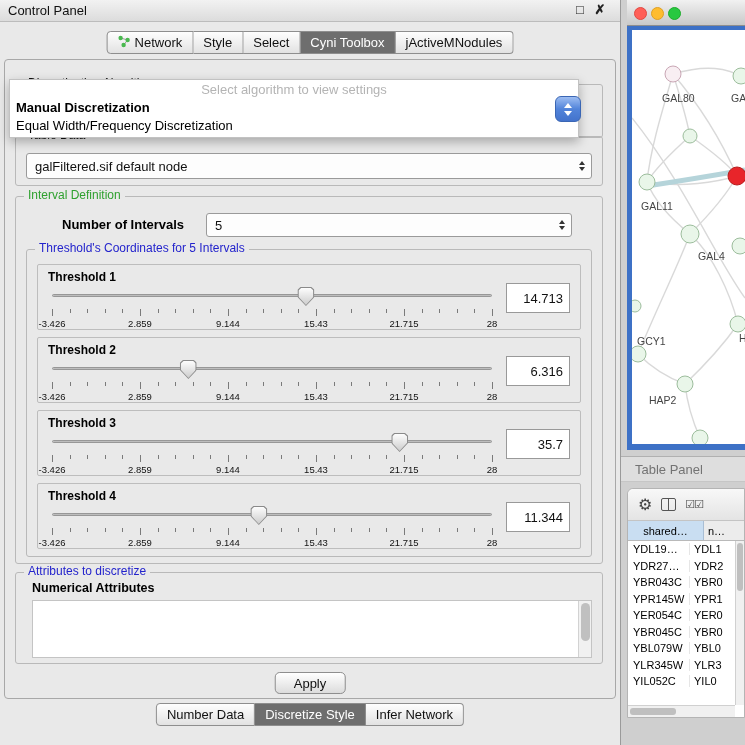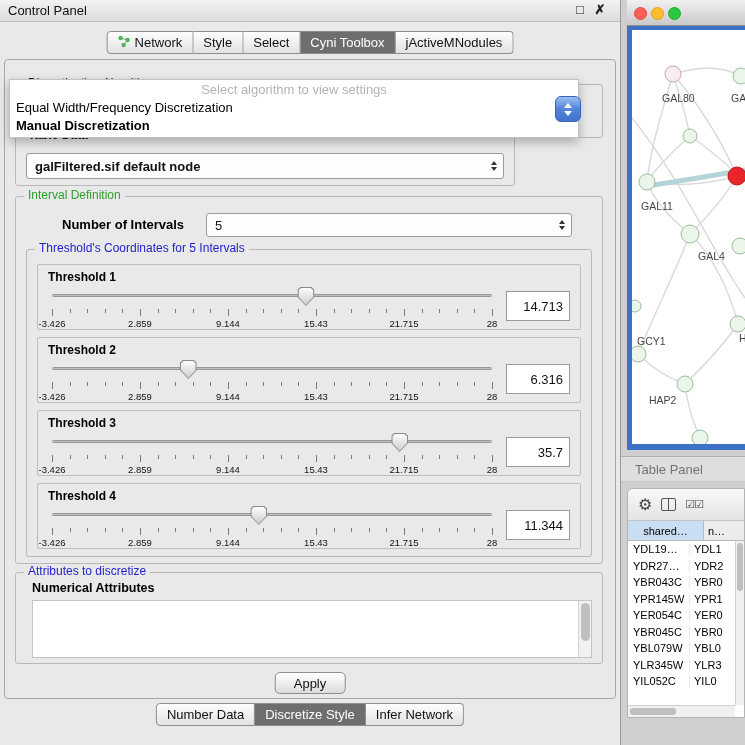--- a/index.html
+++ b/index.html
@@ -171,8 +171,8 @@
       <div class="algo-popup">
         <div class="popup-prompt">Select algorithm to view settings</div>
         <div id="popup-opts">
+            <div class="popup-opt bold">Manual Discretization</div>
             <div class="popup-opt">Equal Width/Frequency Discretization</div>
-            <div class="popup-opt bold">Manual Discretization</div>
           </div>
       </div>
 

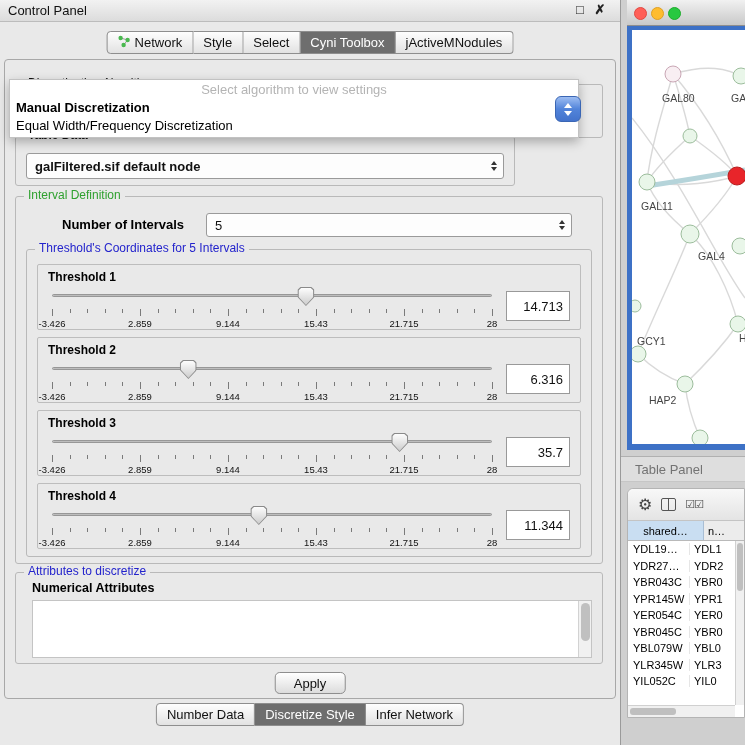--- a/index.html
+++ b/index.html
@@ -46,7 +46,7 @@
   .popup-opt.bold{font-weight:bold;}
 
   
-  .tdata-group{left:10px;top:76px;width:500px;height:50px;font-weight:bold;}
+  .tdata-group{left:10px;top:76px;width:588px;height:50px;}
   .combo{position:absolute;background:#fdfdfd;border:1px solid #9a9a9a;border-radius:3px;display:flex;align-items:center;font-size:13px;color:#111;padding-left:8px;}
   .combo .stepper{margin-left:auto;margin-right:6px;display:flex;flex-direction:column;gap:2px;align-items:center;}
   .combo .stepper .tri-up{border-left-width:3.5px;border-right-width:3.5px;border-bottom:4px solid #333;}

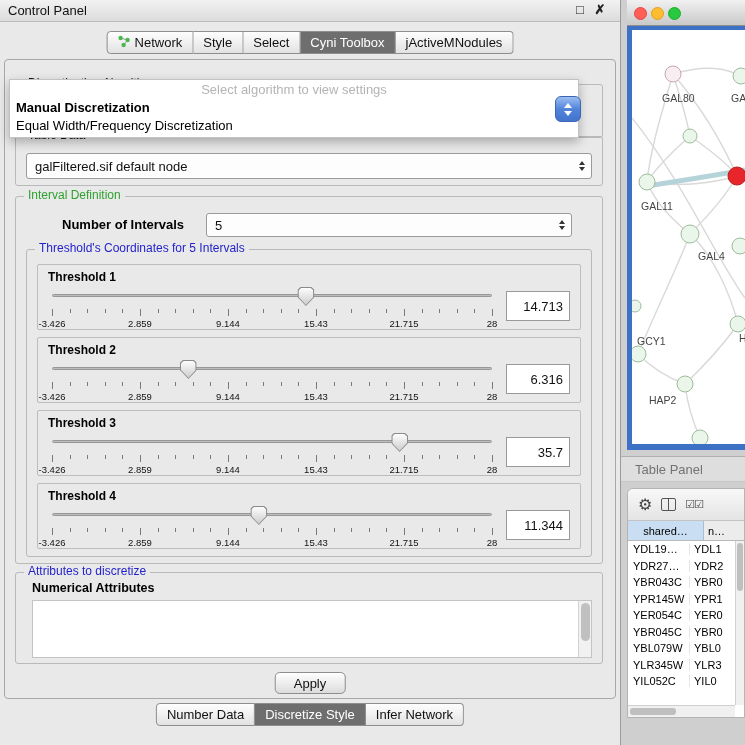--- a/index.html
+++ b/index.html
@@ -71,7 +71,7 @@
   .ticks i.minor{height:4px;}
   .slabels{position:absolute;left:0;right:0;top:31px;height:11px;}
   .slabels span{position:absolute;transform:translateX(-50%);font-size:9.5px;color:#111;white-space:nowrap;}
-  .thr-value{position:absolute;right:10px;top:18px;width:64px;height:30px;background:#fff;border:1px solid #999;font-size:13px;display:flex;align-items:center;justify-content:flex-end;padding-right:6px;color:#111;margin-top:8px;}
+  .thr-value{position:absolute;right:10px;top:18px;width:64px;height:30px;background:#fff;border:1px solid #999;font-size:13px;display:flex;align-items:center;justify-content:flex-end;padding-right:6px;color:#111;}
 
   
   .attr-group{left:10px;top:512px;width:588px;height:92px;}

